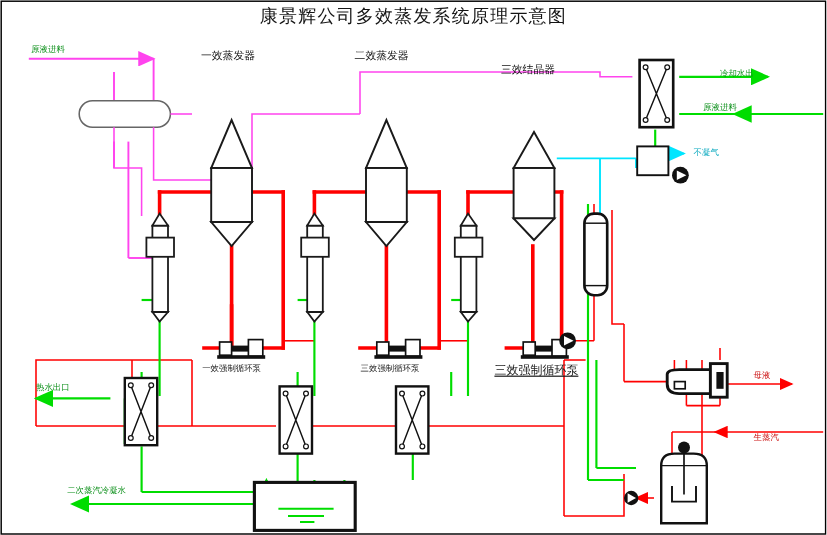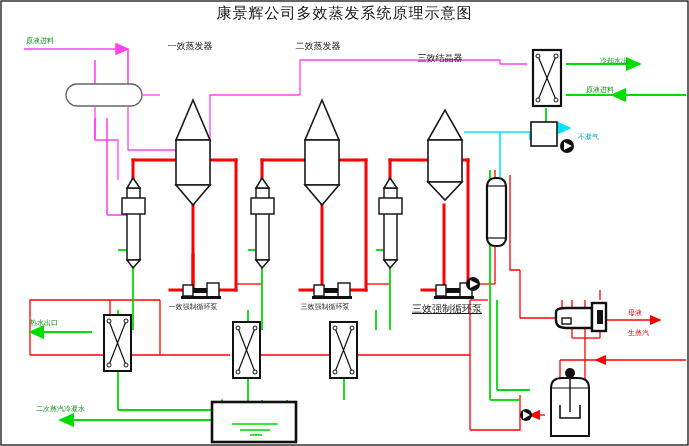--- a/index.html
+++ b/index.html
@@ -325,7 +325,7 @@
   <div class="lbl lbl-g" style="left:26px;top:36px;">原液进料</div>
   <div class="lbl lbl-g" style="left:586px;top:56px;margin-left:14px;">冷却水出</div>
   <div class="lbl lbl-g" style="left:586px;top:85px;">原液进料</div>
-  <div class="lbl lbl-cy" style="left:578px;top:132px;">不凝气</div>
+  <div class="lbl lbl-cy" style="left:578px;top:122px;">不凝气</div>
   <div class="lbl lbl-g" style="left:30px;top:318px;">热水出口</div>
   <div class="lbl lbl-g" style="left:36px;top:404px;text-align:center;">二次蒸汽冷凝水</div>
   <div class="lbl lbl-r" style="left:628px;top:308px;">母液</div>

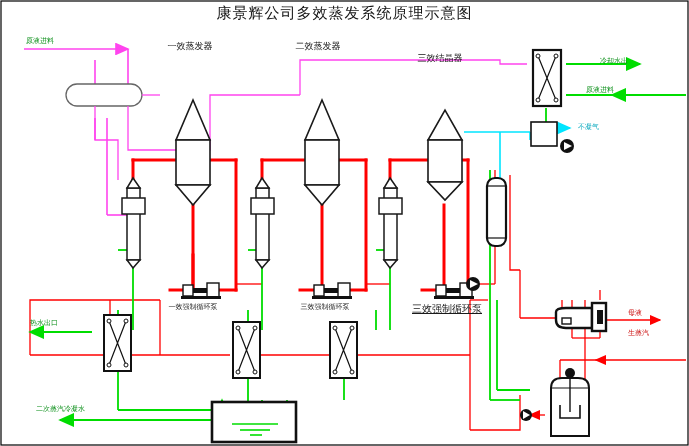--- a/index.html
+++ b/index.html
@@ -329,7 +329,7 @@
   <div class="lbl lbl-g" style="left:30px;top:318px;">热水出口</div>
   <div class="lbl lbl-g" style="left:36px;top:404px;text-align:center;">二次蒸汽冷凝水</div>
   <div class="lbl lbl-r" style="left:628px;top:308px;">母液</div>
-  <div class="lbl lbl-r" style="left:628px;top:328px;">生蒸汽</div>
+  <div class="lbl lbl-r" style="left:628px;top:360px;">生蒸汽</div>
 
 </div>
 

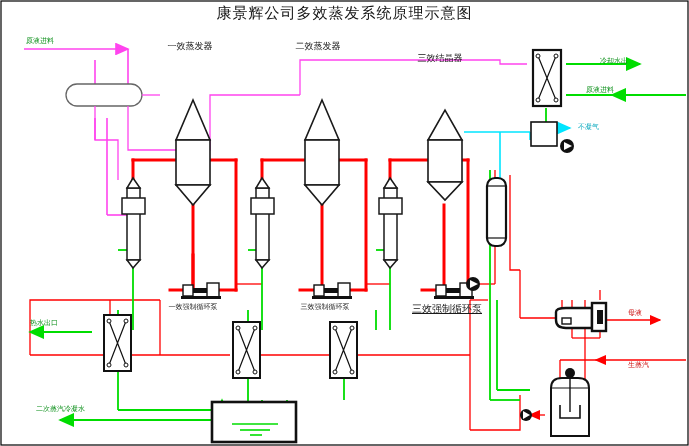--- a/index.html
+++ b/index.html
@@ -327,7 +327,7 @@
   <div class="lbl lbl-g" style="left:586px;top:85px;">原液进料</div>
   <div class="lbl lbl-cy" style="left:578px;top:122px;">不凝气</div>
   <div class="lbl lbl-g" style="left:30px;top:318px;">热水出口</div>
-  <div class="lbl lbl-g" style="left:36px;top:404px;text-align:center;">二次蒸汽冷凝水</div>
+  <div class="lbl lbl-g" style="left:56px;top:404px;text-align:center;">二次蒸汽冷凝水</div>
   <div class="lbl lbl-r" style="left:628px;top:308px;">母液</div>
   <div class="lbl lbl-r" style="left:628px;top:360px;">生蒸汽</div>
 

